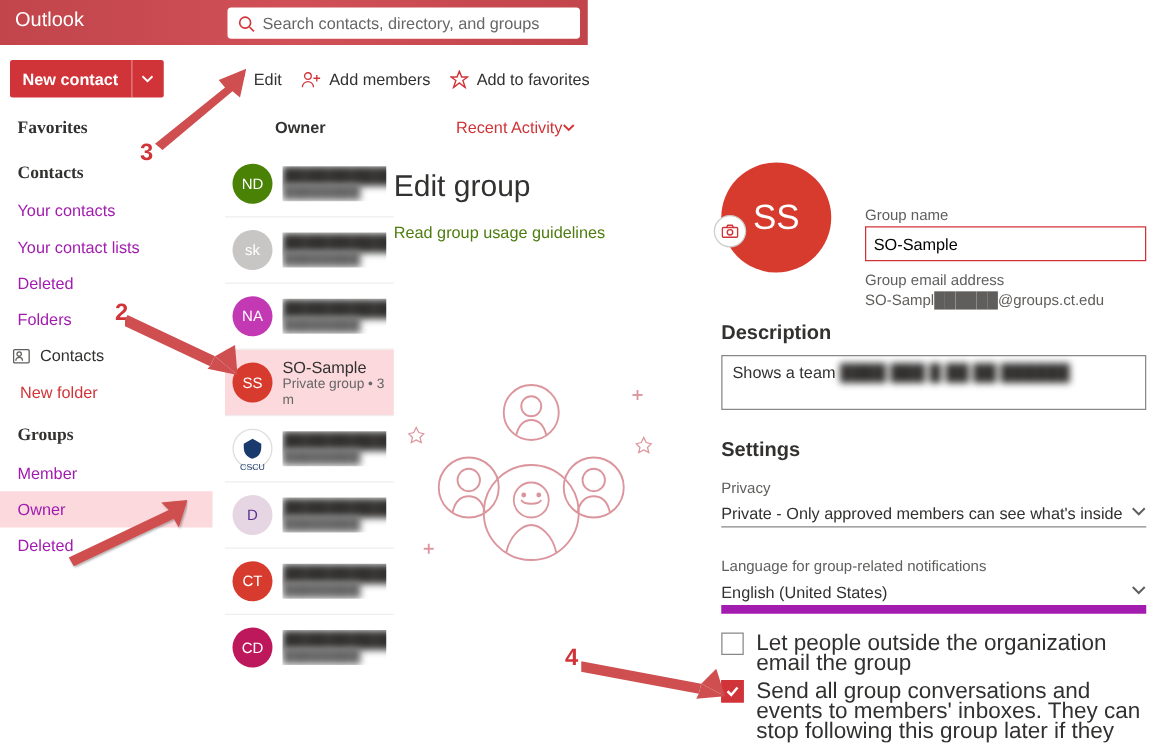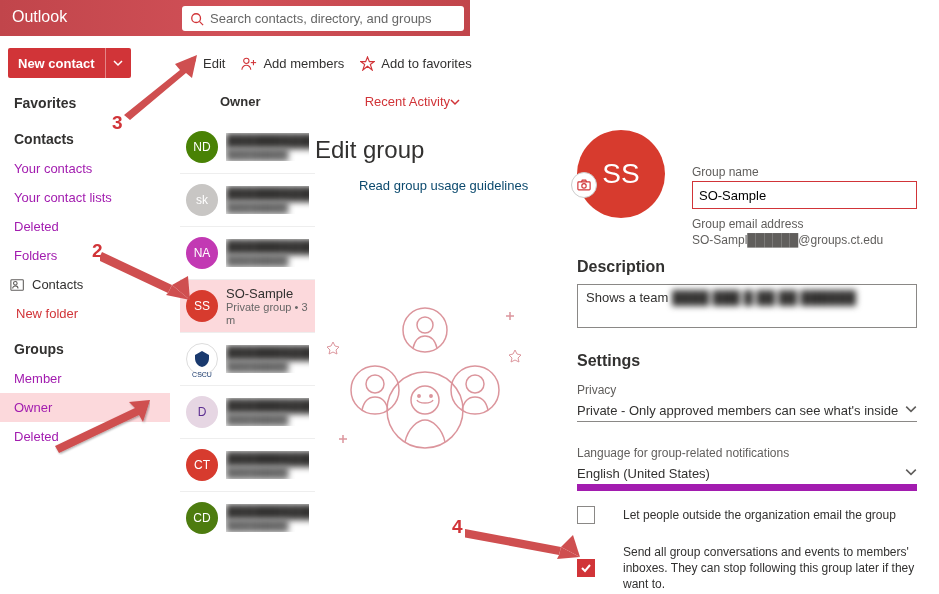--- a/index.html
+++ b/index.html
@@ -16,7 +16,7 @@
   .new-contact-btn .caret { width:26px; text-align:center; border-left:1px solid rgba(255,255,255,.4); height:100%; display:flex; align-items:center; justify-content:center; }
 
   .left-nav { position:absolute; left:0; top:88px; width:170px; }
-  .nav-head { font-weight:700; font-size:14px; padding:7px 14px; }
+  .nav-head { font-weight:700; font-size:14px; padding:7px 14px;font-family:Liberation Serif, serif; }
   .nav-item { font-size:13px; padding:7px 14px; color:#a21caf; cursor:pointer; }
   .nav-item.indent { padding-left:16px; }
   .nav-item.sel { background:#fcd9dc; }

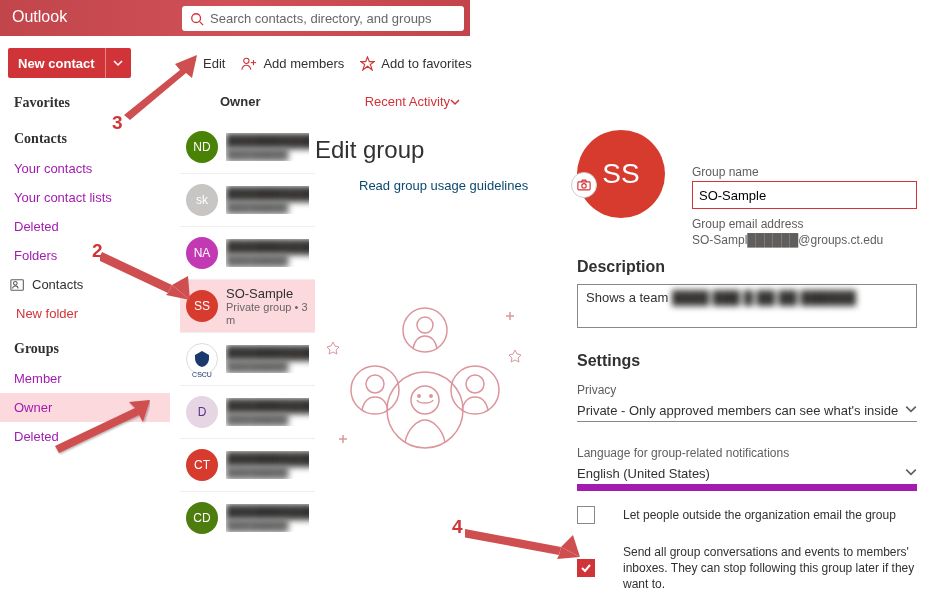--- a/index.html
+++ b/index.html
@@ -48,7 +48,7 @@
   .edit-panel { position:absolute; left:315px; top:136px; width:220px; }
   .edit-panel h1 { font-size:24px; font-weight:400; margin-bottom:14px; }
   .edit-panel p { font-size:13px; line-height:18px; }
-  .edit-panel a { color:#0c4a6e; text-decoration:none;margin-left:44px; }
+  .edit-panel a { color:#4d7c0f; text-decoration:none; }
   .illus { position:absolute; left:315px; top:300px; width:220px; height:160px; opacity:.9; }
 
   

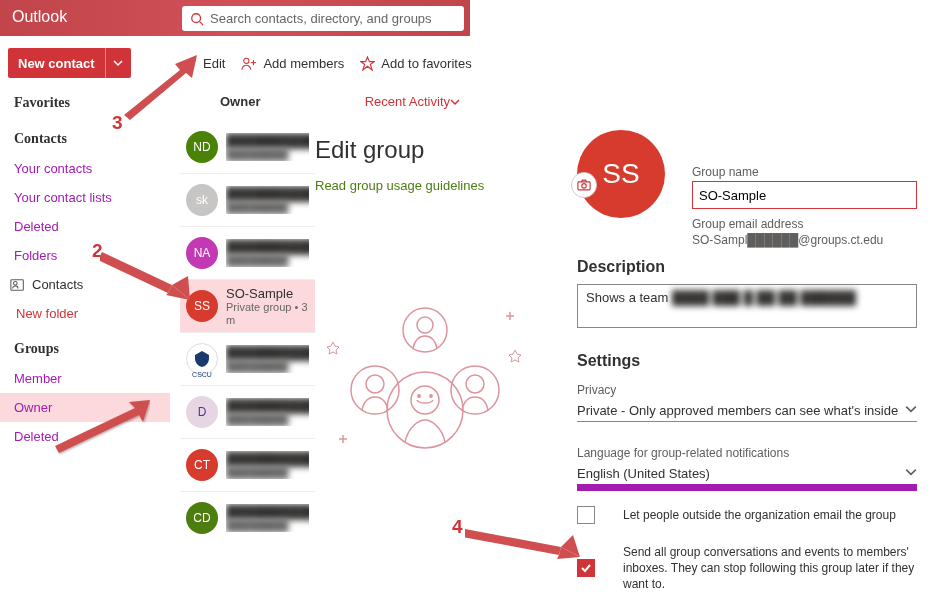--- a/index.html
+++ b/index.html
@@ -219,7 +219,7 @@
       </div>
     </div>
     <div class="group-row blur">
-      <div class="badge" style="background: #4d7c0f;">CD</div>
+      <div class="badge" style="background: #be185d;">CD</div>
       <div class="grp-txt">
         <div class="grp-name">██████████</div>
         <div class="grp-sub">████████</div>

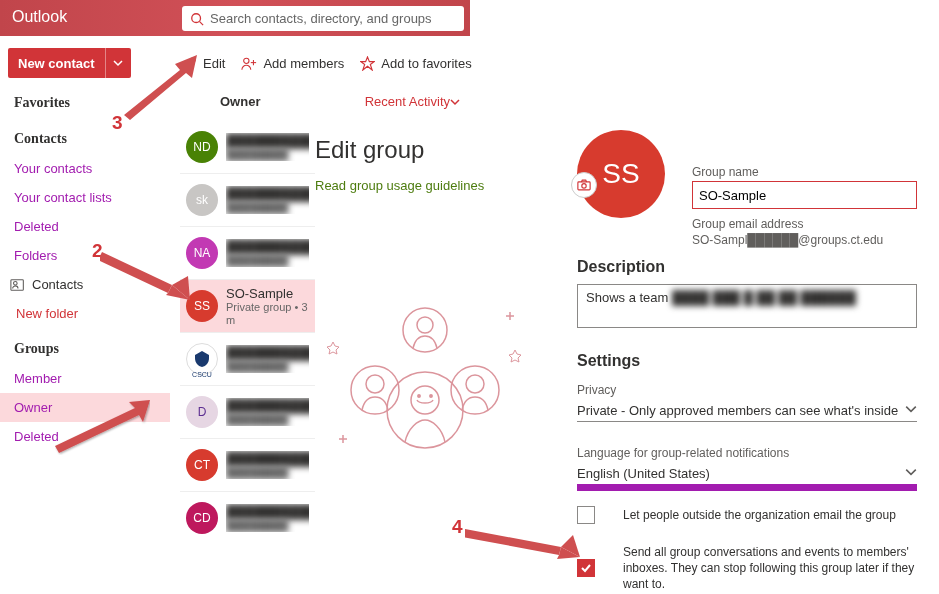--- a/index.html
+++ b/index.html
@@ -68,7 +68,7 @@
   .priv-sel { position:absolute; left:0; top:270px; width:340px; border-bottom:1px solid #8a8886; padding:3px 0; font-size:13px; display:flex; justify-content:space-between; }
   .lang-lbl { position:absolute; left:0; top:316px; font-size:12px; color:#605e5c; }
   .lang-sel { position:absolute; left:0; top:333px; width:340px; border-bottom:7px solid #a21caf; padding:3px 0; font-size:13px; display:flex; justify-content:space-between; }
-  .chk-row { position:absolute; left:0; width:340px; display:flex; gap:28px; font-size:12px; line-height:16px;align-items:center; }
+  .chk-row { position:absolute; left:0; width:340px; display:flex; gap:10px; font-size:18px; line-height:16px; }
   .chk-row.one { top:376px; }
   .chk-row.two { top:414px; }
   .chk { width:18px; height:18px; border:1px solid #8a8886; flex-shrink:0; display:flex; align-items:center; justify-content:center; }

